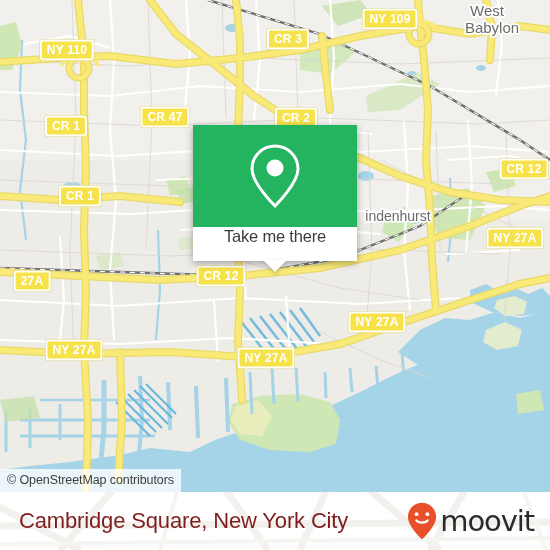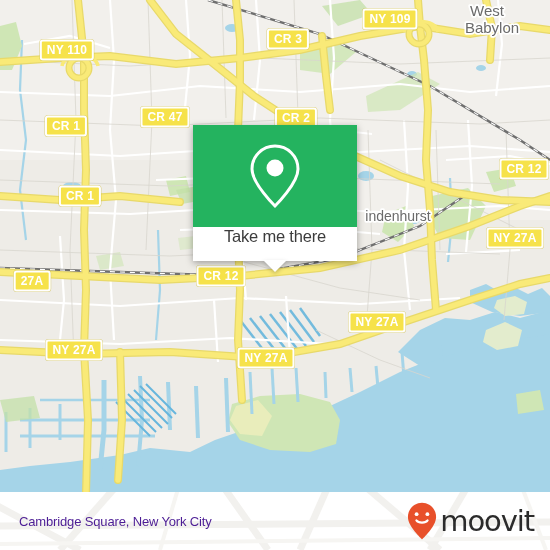--- a/index.html
+++ b/index.html
@@ -309,6 +309,7 @@
         <div style="position: absolute; transform: translate(-50%, -50%); left: 266px; top: 358px; background: rgb(246, 226, 74); border: 2px solid rgb(255, 255, 255); border-radius: 3px; padding: 1px 5px 2px; font-family: &quot;Liberation Sans&quot;, sans-serif; font-size: 12px; font-weight: bold; color: rgb(255, 255, 255); white-space: nowrap; line-height: 14px; letter-spacing: 0.2px; box-shadow: rgba(200, 180, 40, 0.55) 0px 0px 0px 0.5px;"><span>NY 27A</span></div>
       </div>
 
+    <div class="attrib">© OpenStreetMap contributors</div>
   </div>
 
   <div class="card">

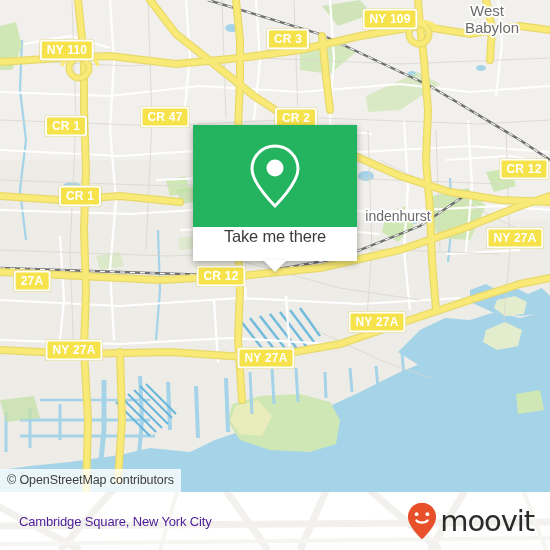--- a/index.html
+++ b/index.html
@@ -60,7 +60,7 @@
   .footer-watermark{position:absolute;left:0;top:0;opacity:1;}
   .footer-title{
     position:absolute;left:19px;top:50%;transform:translateY(-50%);
-    font-size:13px;color:#4c1d95;white-space:nowrap;letter-spacing:-0.15px;text-align:right;
+    font-size:22px;color:#7f1d1d;white-space:nowrap;letter-spacing:-0.15px;text-align:right;
   }
   .brand{
     position:absolute;right:16px;top:50%;transform:translateY(-50%);

